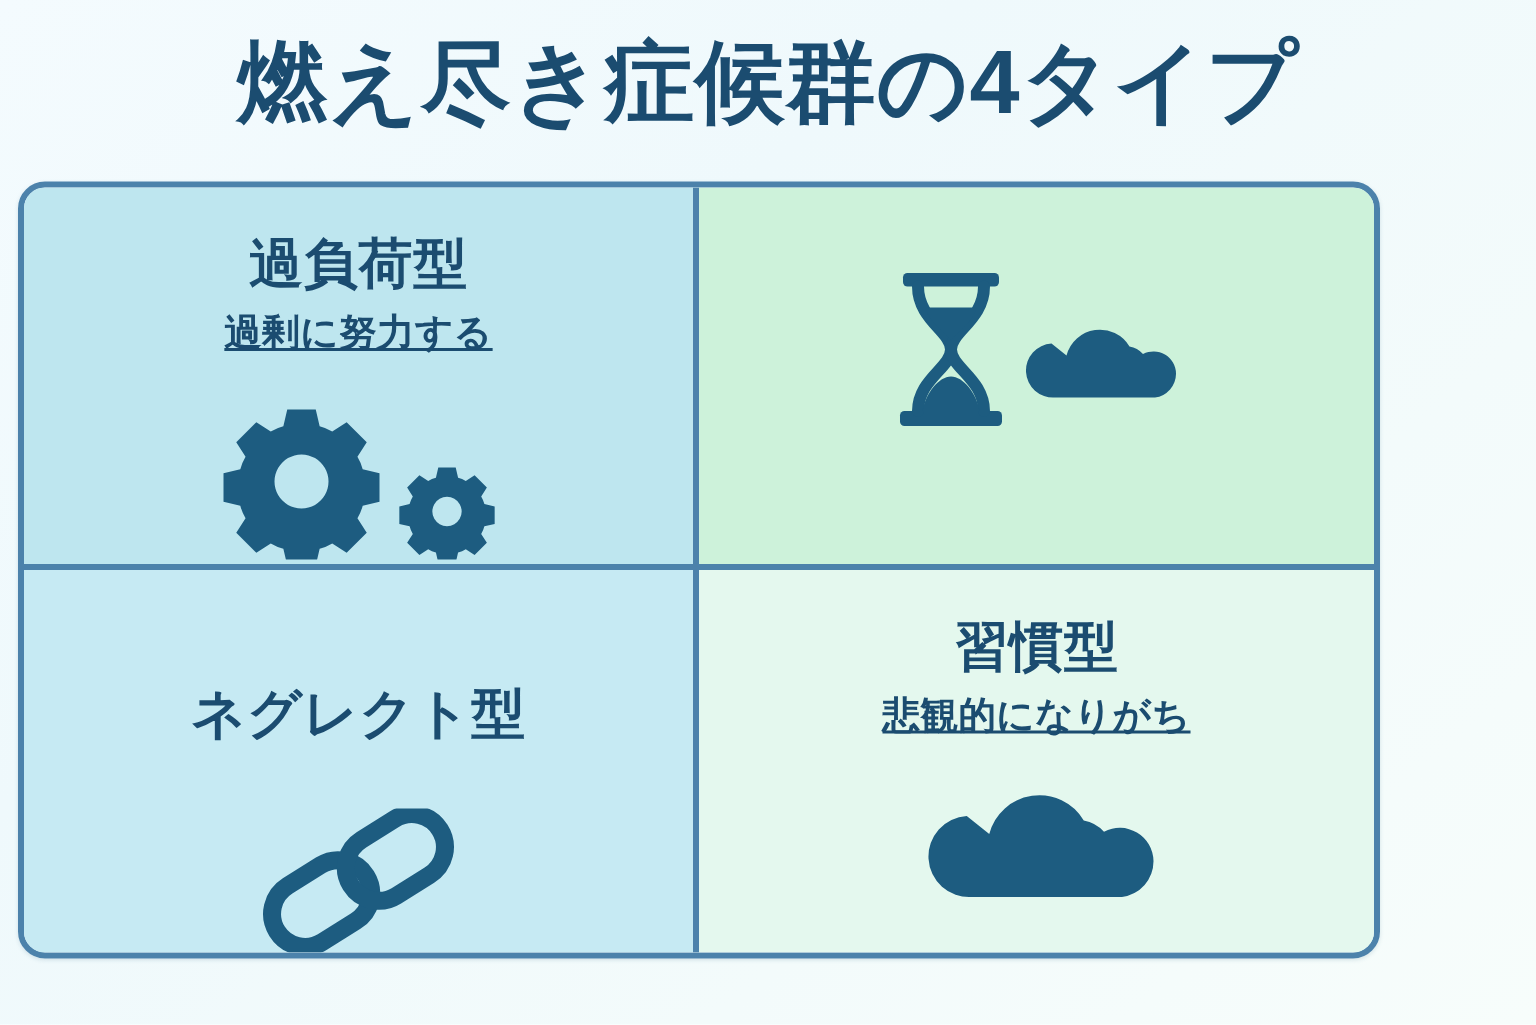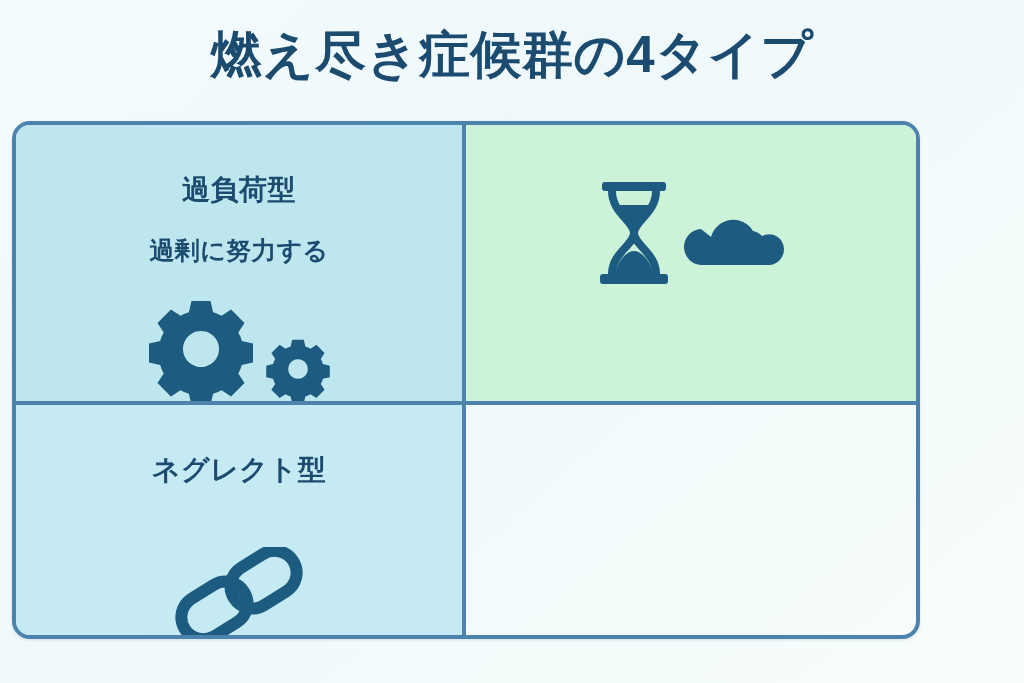--- a/index.html
+++ b/index.html
@@ -28,7 +28,7 @@
     top: 24px;
     width: 1024px;
     text-align: center;
-    font-size: 51px;
+    font-size: 60px;
     line-height: 62px;
     font-weight: 700;
     letter-spacing: 0.5px;

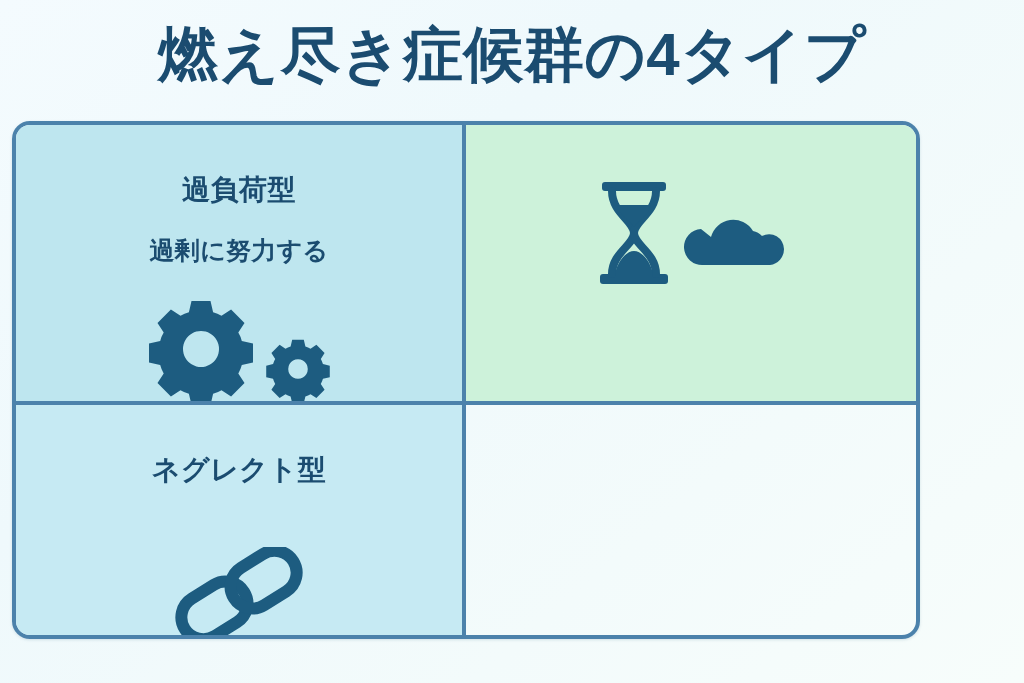--- a/index.html
+++ b/index.html
@@ -67,13 +67,13 @@
   .quad.q-br { background: #e4f8ee; }
 
   .quad-title {
-    font-size: 28px;
+    font-size: 36px;
     line-height: 50px;
     font-weight: 700;
     color: #1b4c70;
     letter-spacing: 0.5px;
     white-space: nowrap;
-    margin: 14px;
+    margin: 0;
   }
   .quad-sub {
     font-size: 25px;

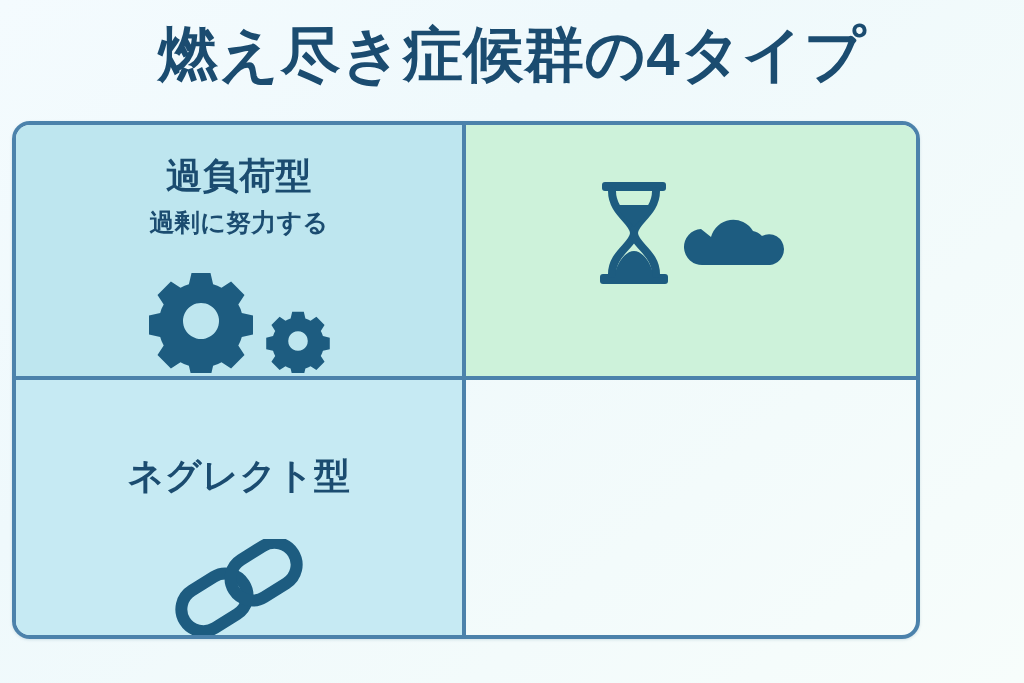--- a/index.html
+++ b/index.html
@@ -83,6 +83,7 @@
     letter-spacing: 0.3px;
     white-space: nowrap;
     margin: 4px 0 0 0;
+    text-decoration: underline;
   }
   .quad-icons {
     margin-top: 14px;

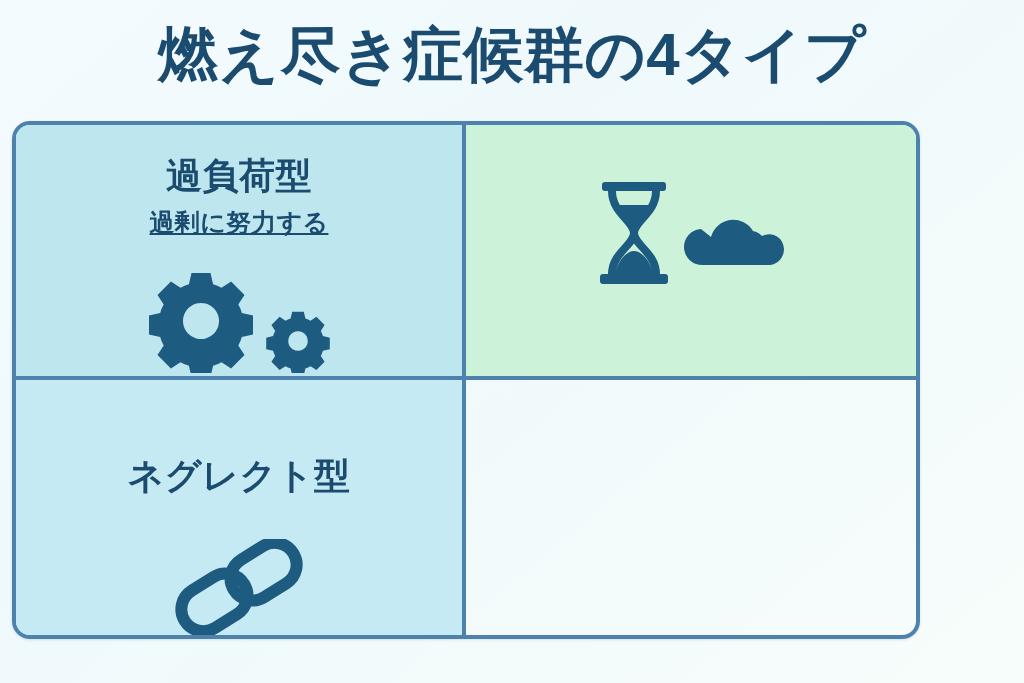--- a/index.html
+++ b/index.html
@@ -148,6 +148,15 @@
       </div>
     </div>
 
+    <div class="quad q-br">
+      <div class="quad-title">習慣型</div>
+      <div class="quad-sub">悲観的になりがち</div>
+      <div class="quad-icons">
+        <svg width="164" height="108" viewBox="0 0 104 72">
+          <path class="icon-fill" d="M31 24 a23 23 0 0 1 42 -6 a16 16 0 0 1 9 5 a15 15 0 0 1 22 13 a16 16 0 0 1 -14 16 h-67 a18 18 0 0 1 -2 -36 z"></path>
+        </svg>
+      </div>
+    </div>
 
   </div>
 </div>

